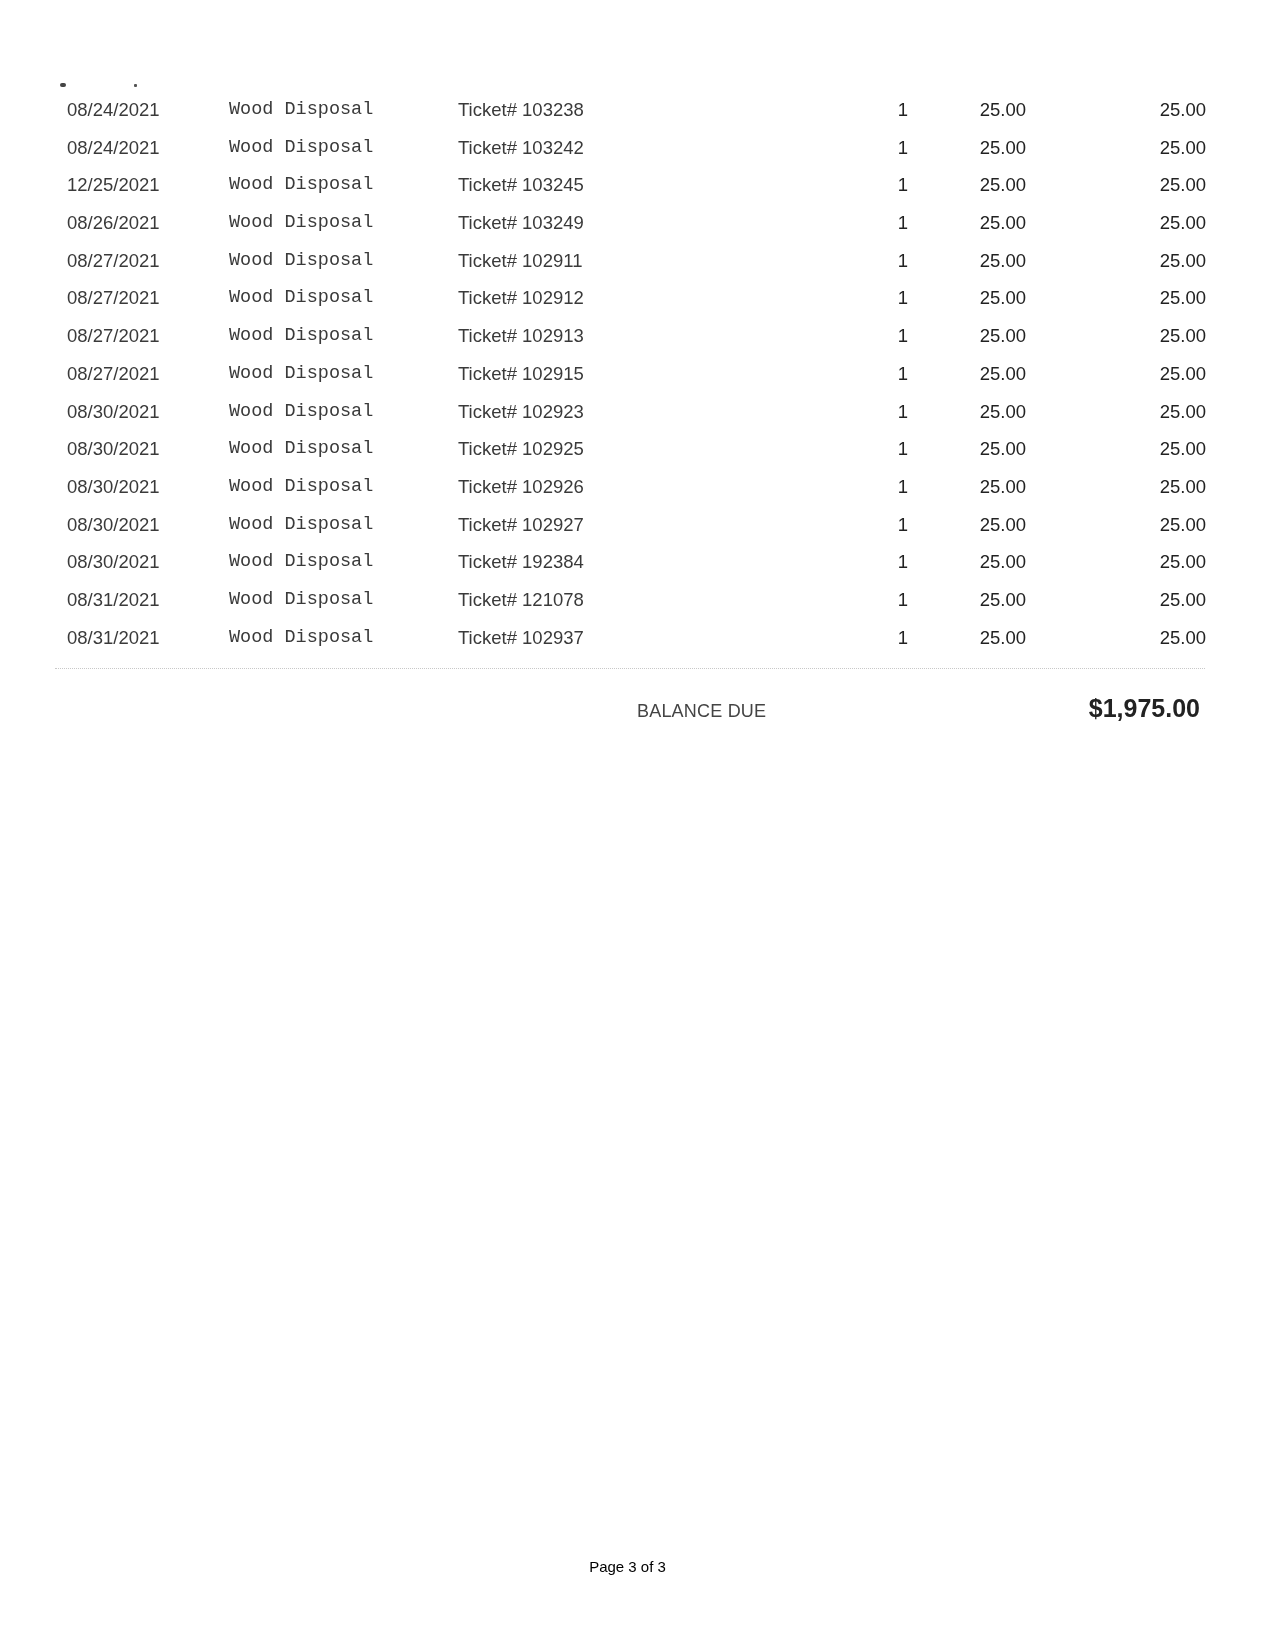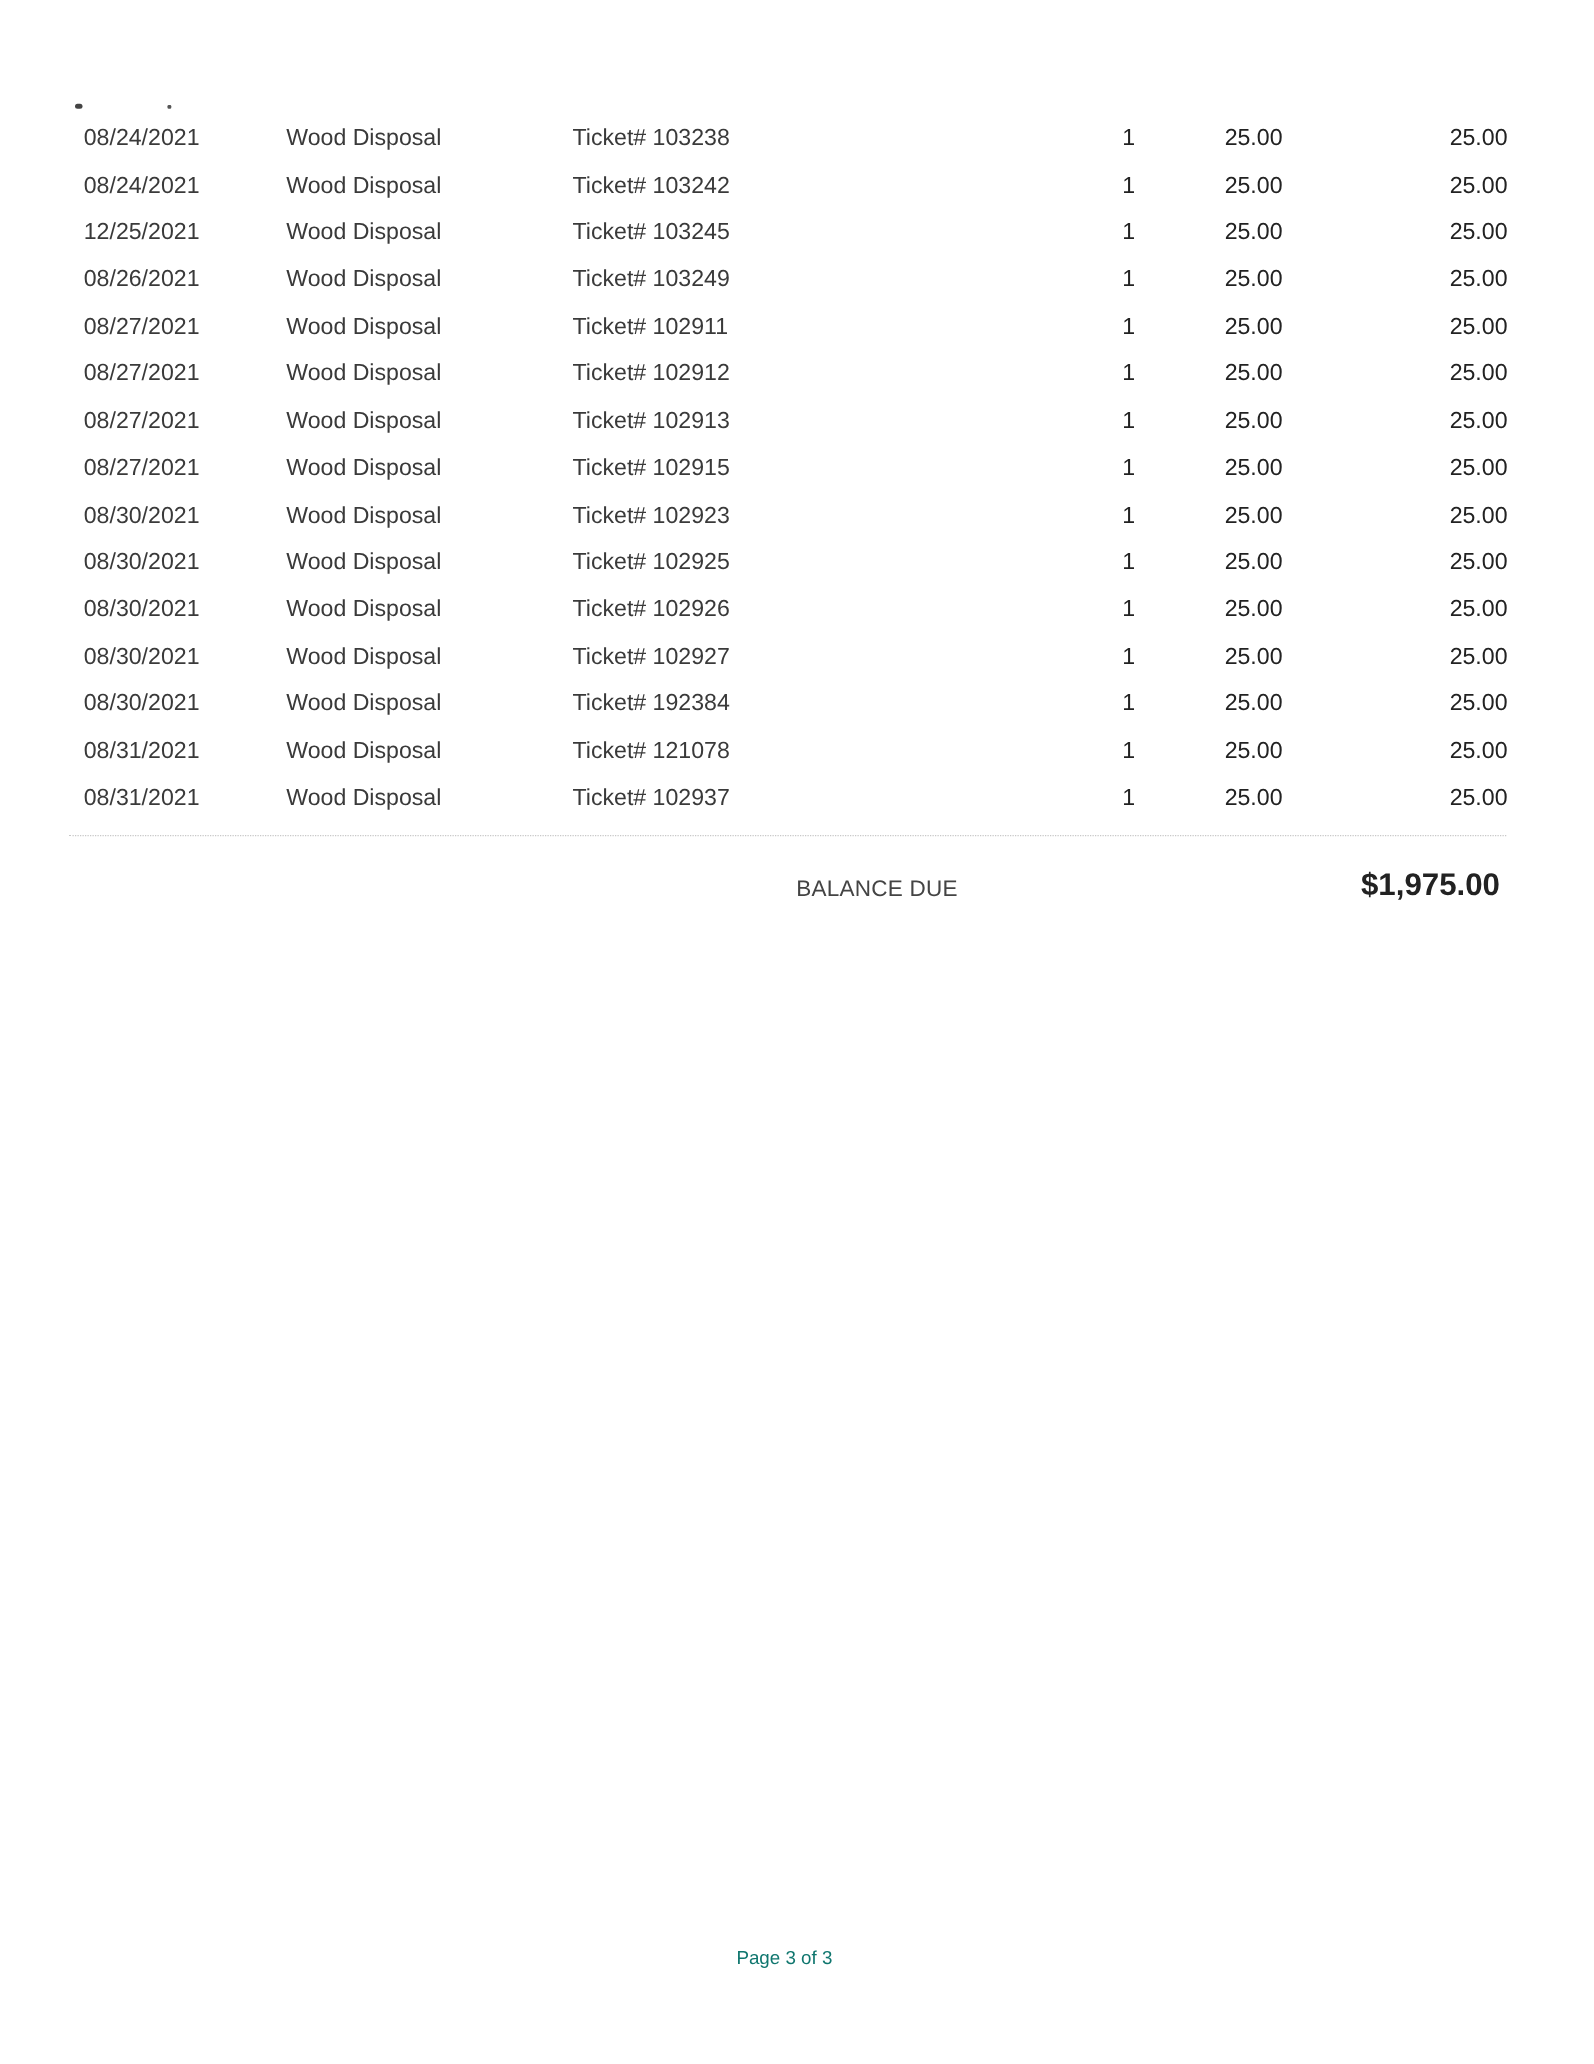--- a/index.html
+++ b/index.html
@@ -48,7 +48,7 @@
       white-space: nowrap;
     }
     .c-date   { left: 67px; }
-    .c-desc   { left: 229px; }
+    .c-desc   { left: 229px; font-family: Liberation Mono, monospace; }
     .c-ticket { left: 458px; }
     .c-qty    { left: 896px; width: 14px; text-align: center; color: #222; }
     .c-rate   { left: 960px; width: 66px; text-align: right; color: #222; }

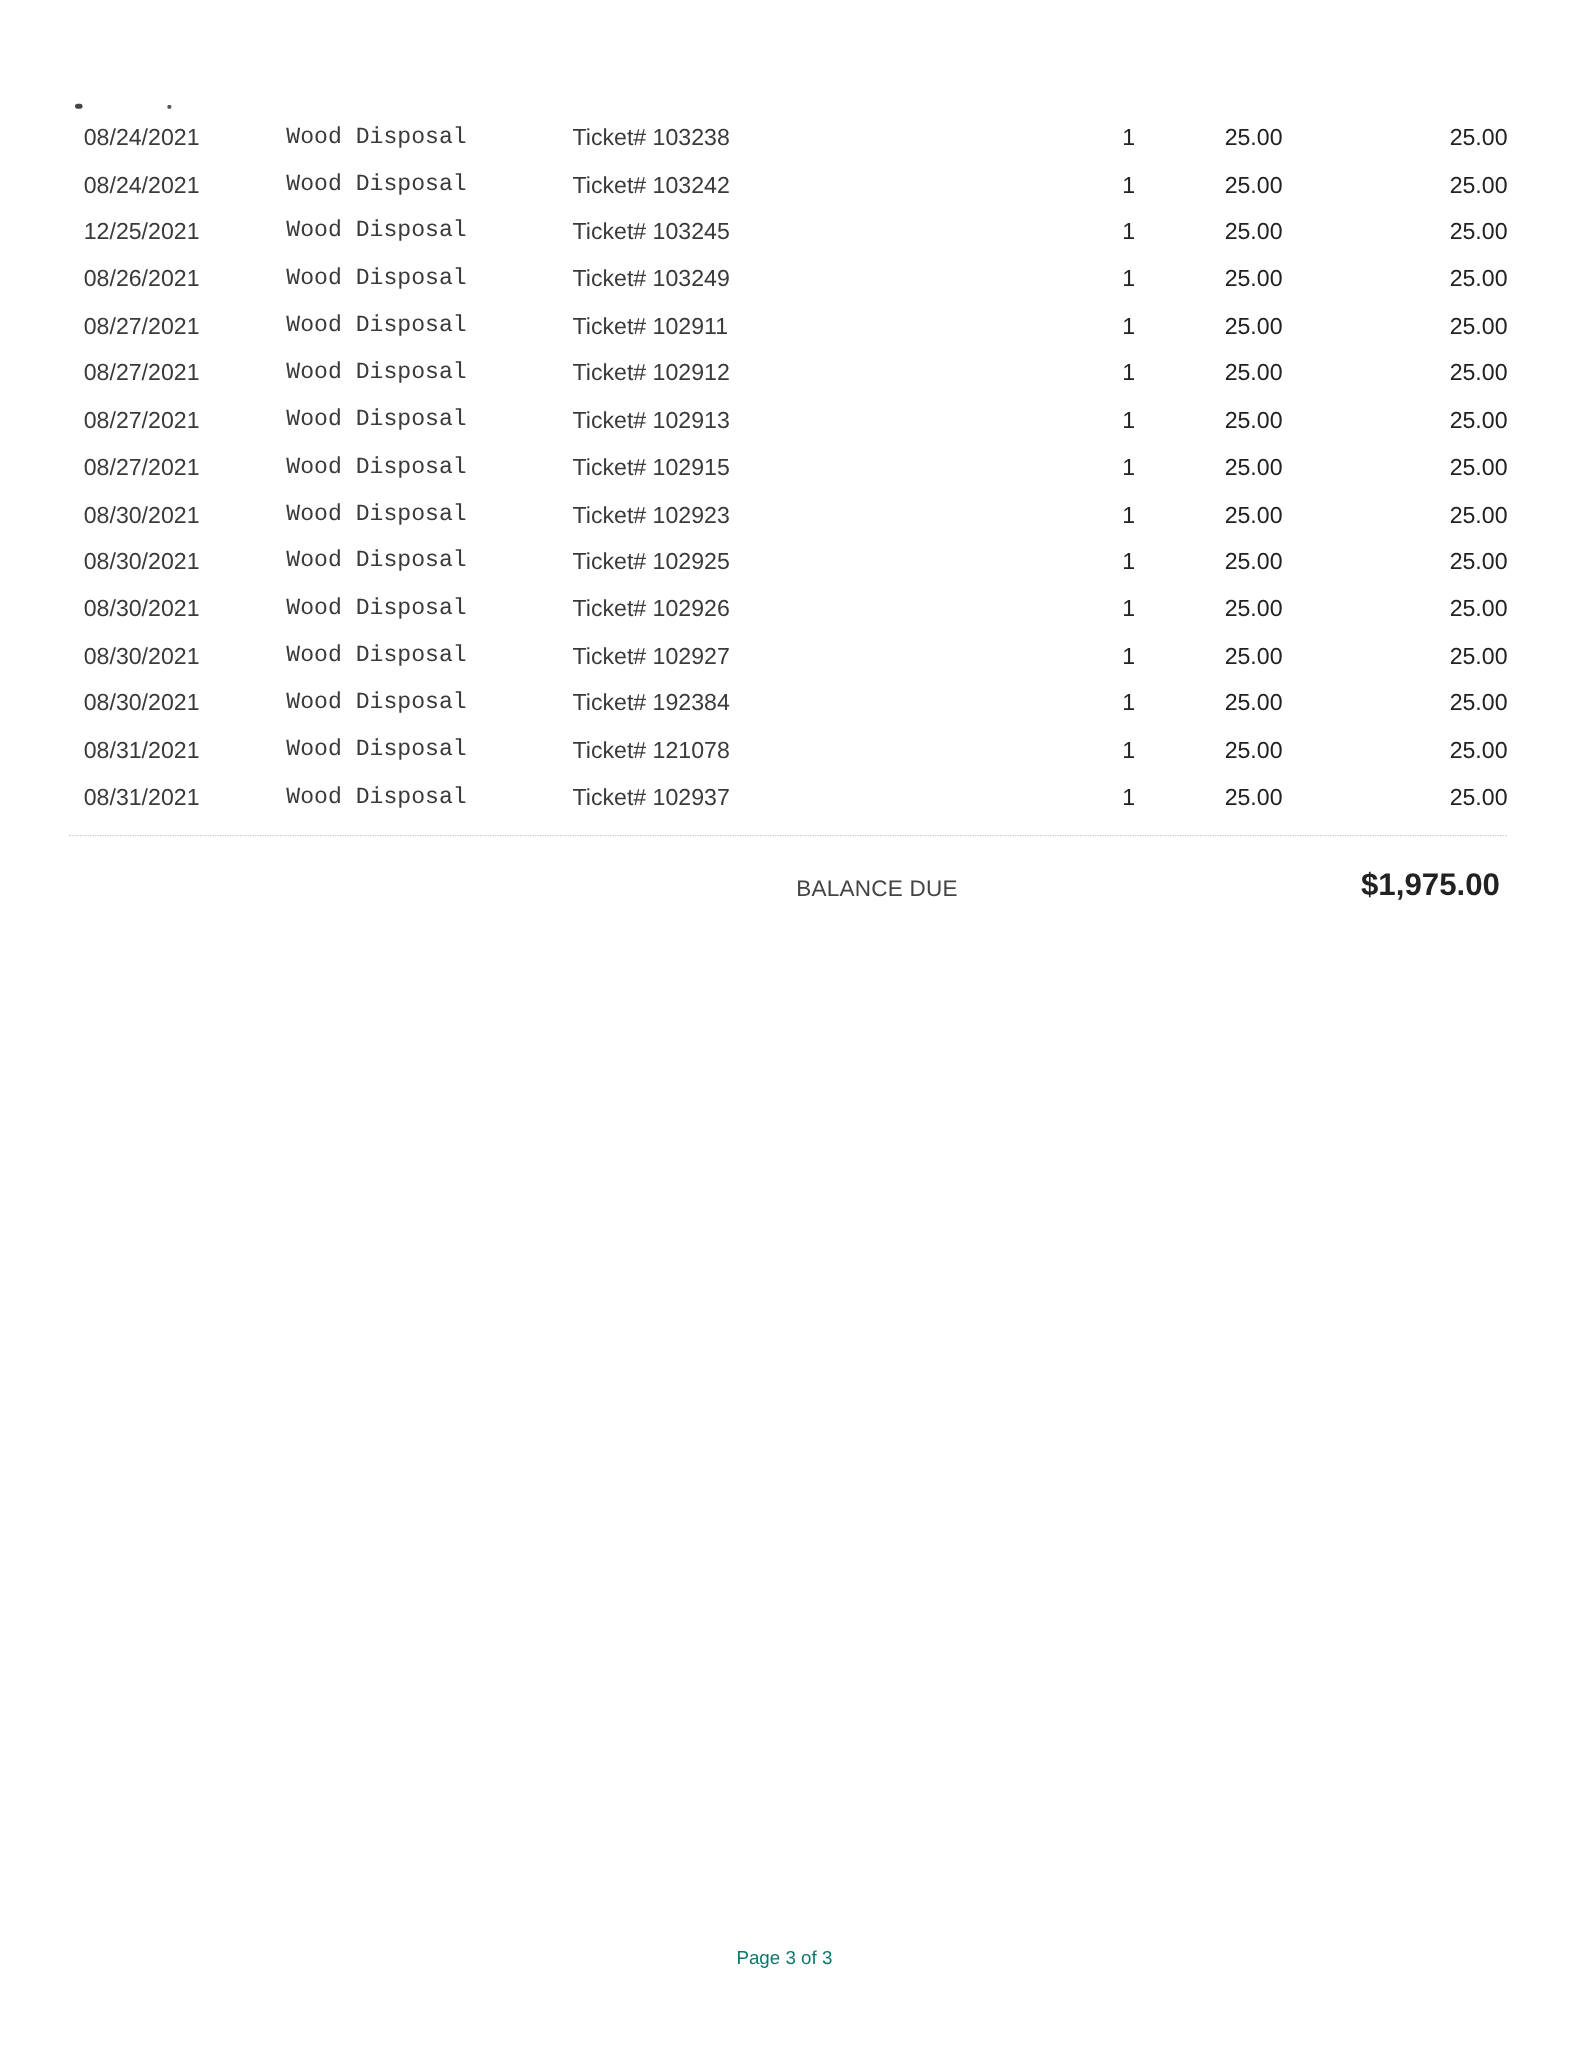--- a/index.html
+++ b/index.html
@@ -86,7 +86,7 @@
       top: 1558px;
       text-align: center;
       font-size: 15px;
-      color: #0f766e;
+      color: #000000;
     }
   </style>
 </head>

